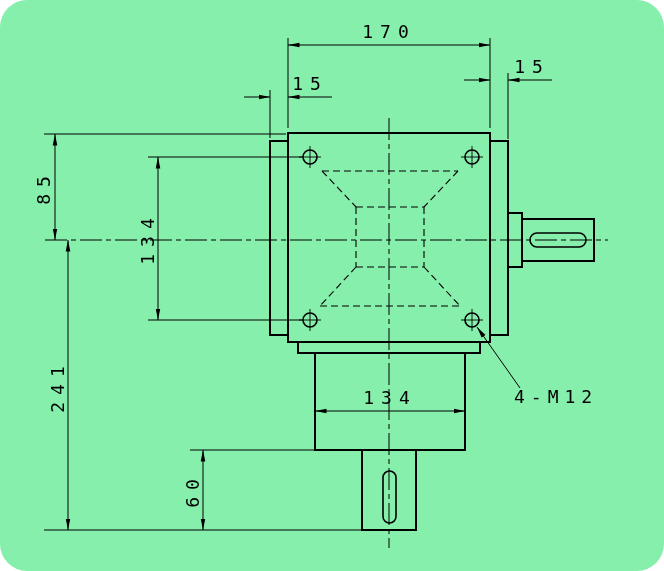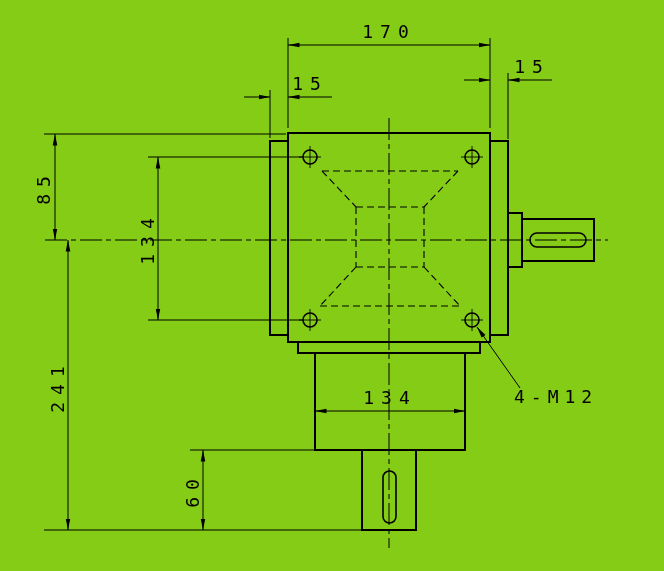--- a/index.html
+++ b/index.html
@@ -7,8 +7,9 @@
     position: relative;
     width: 664px;
     height: 571px;
-    background: #84cc16;
+    background: #86efac;
     overflow: hidden;
+    border-radius: 27px;
   }
   svg { position: absolute; left: 0; top: 0; }
   .dim-text {

